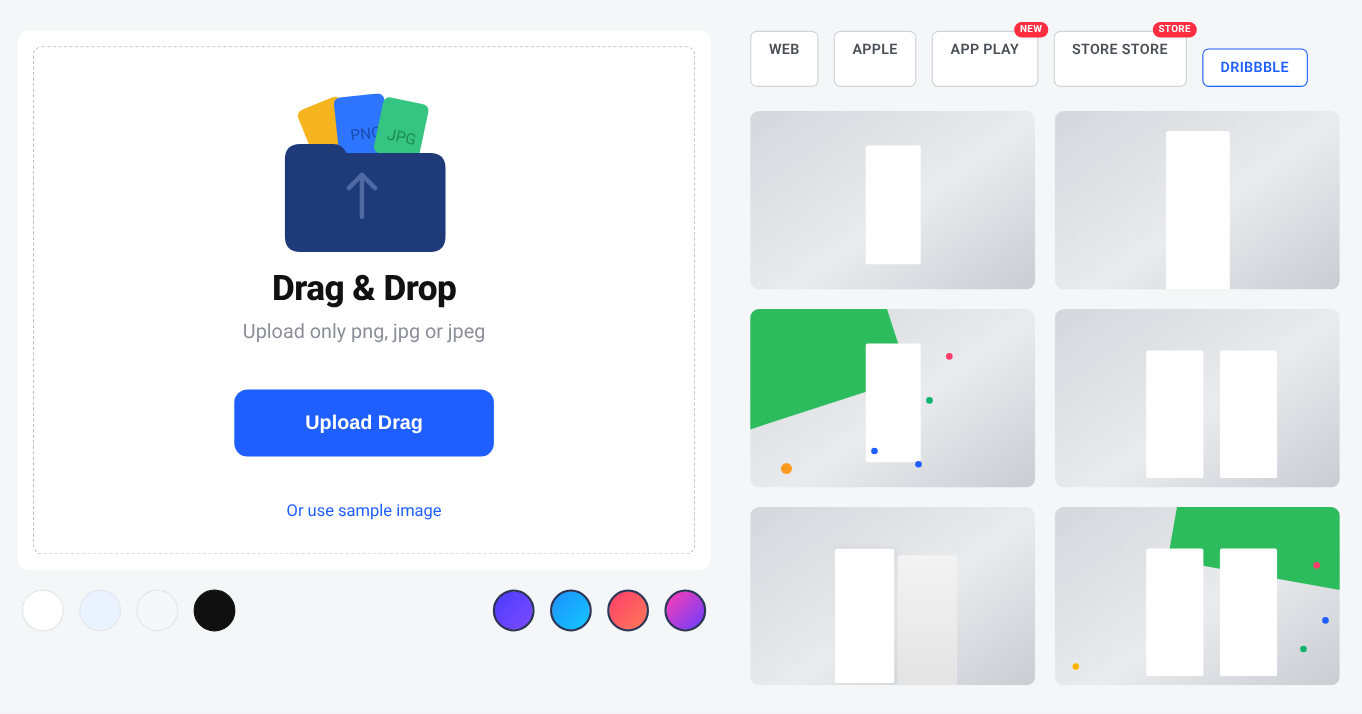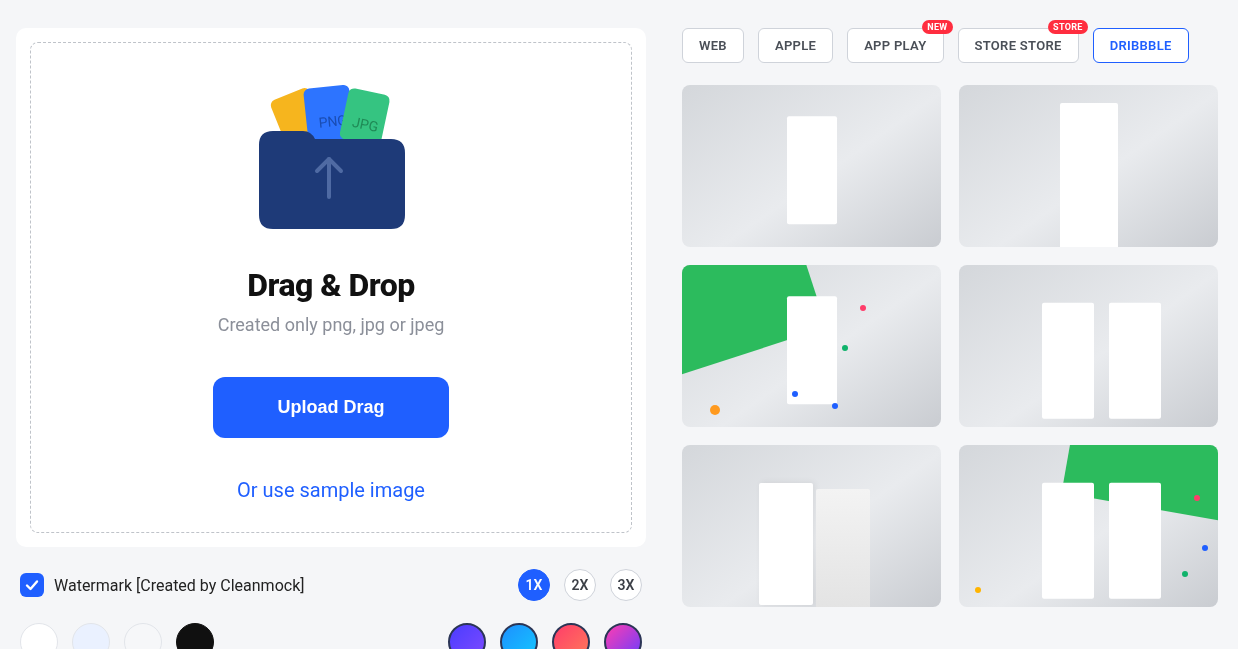--- a/index.html
+++ b/index.html
@@ -120,7 +120,7 @@
   border-radius: 6px;
   cursor: pointer;
 }
-.tab.active { color: #1f5fff; border-color: #1f5fff; }
+.tab.active { color: #1f5fff; border-color: #1f5fff; margin-top: 16px; }
 .badge {
   position: absolute;
   top: -9px; right: -10px;

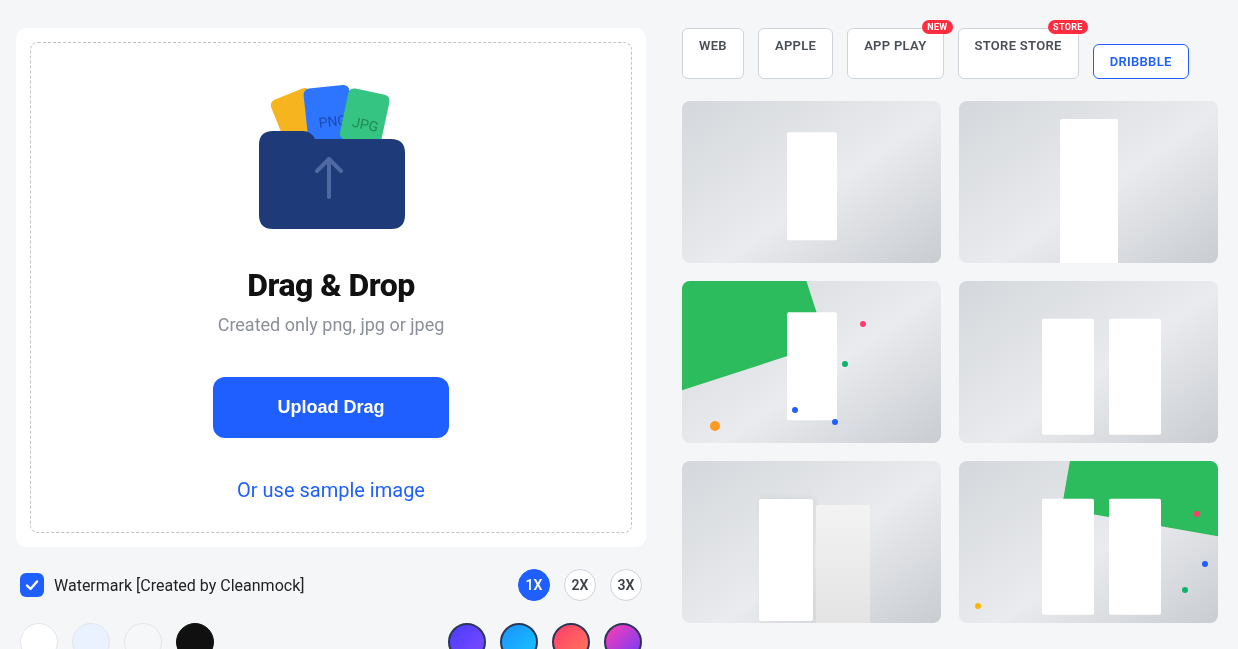--- a/index.html
+++ b/index.html
@@ -39,7 +39,7 @@
   font-size: 32px;
   font-weight: 800;
   color: #111;
-  margin-top: 31px;
+  margin-top: 8px;
   letter-spacing: -0.5px;
 }
 .dd-sub {

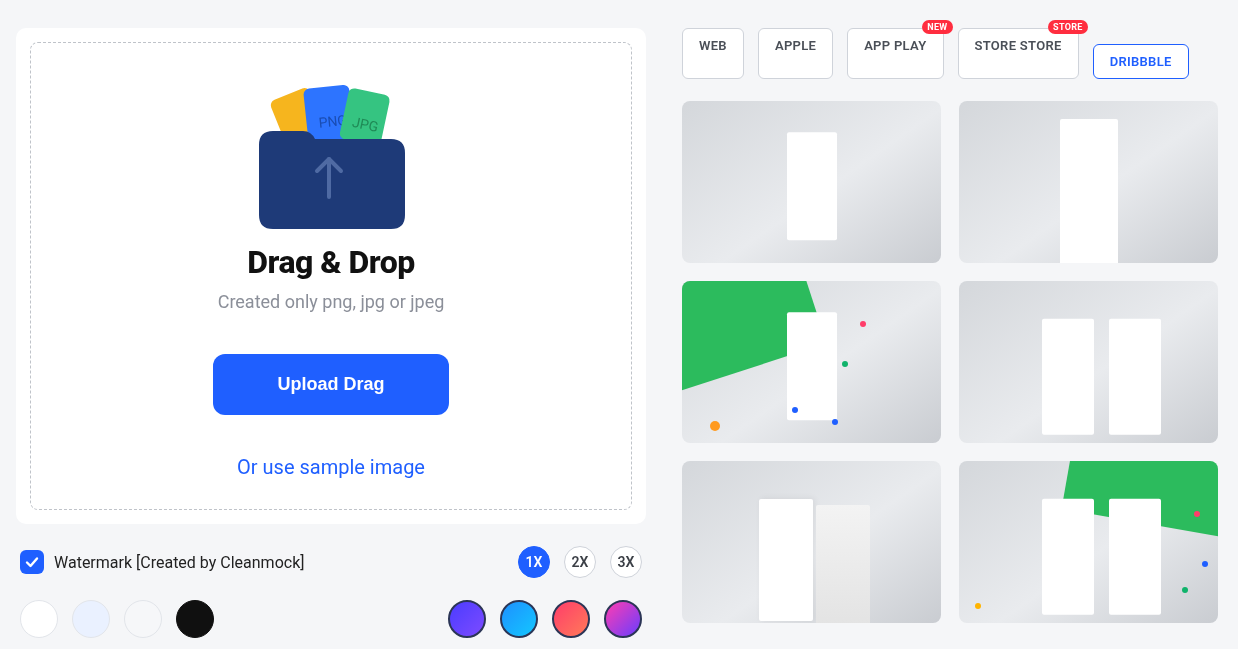--- a/index.html
+++ b/index.html
@@ -202,7 +202,7 @@
           </svg>
         </div>
         <div class="dd-title">Drag &amp; Drop</div>
-        <div class="dd-sub">Created only png, jpg or jpeg</div>
+        <div class="dd-sub">Upload only png, jpg or jpeg</div>
         <button class="upload-btn">Upload Drag</button>
         <div class="sample-link">Or use sample image</div>
       </div>

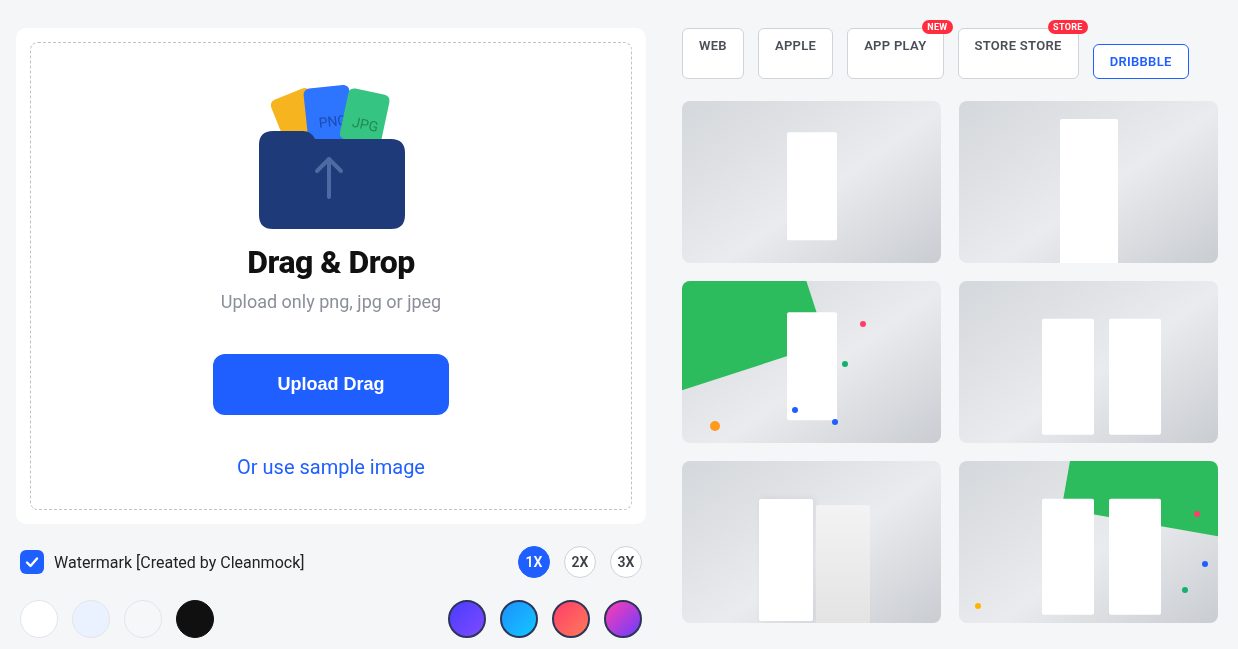--- a/index.html
+++ b/index.html
@@ -61,7 +61,7 @@
 .sample-link {
   margin-top: 40px;
   color: #1f5fff;
-  font-size: 20px;
+  font-size: 15px;
   cursor: pointer;
 }
 .controls-row {

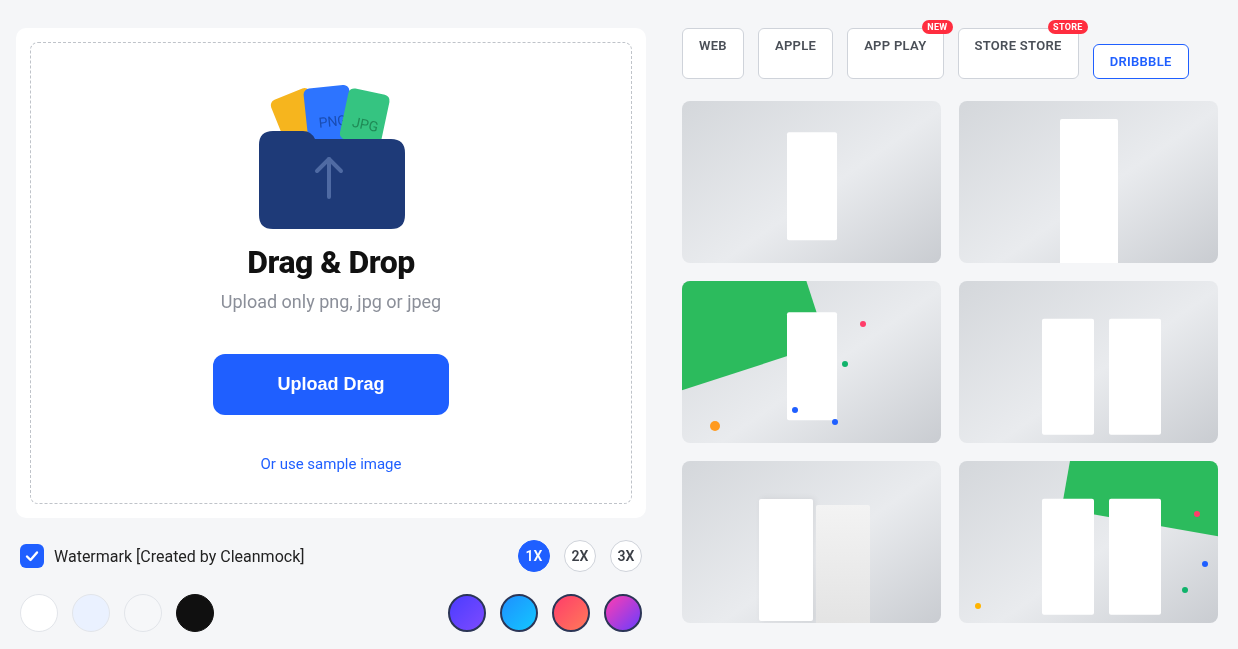--- a/index.html
+++ b/index.html
@@ -208,20 +208,6 @@
       </div>
     </div>
 
-    <div class="controls-row">
-      <div class="chk">
-        <svg viewBox="0 0 16 16">
-            <polyline points="3,8.5 6.5,12 13,4.5" fill="none" stroke="#fff" stroke-width="2.4" stroke-linecap="round" stroke-linejoin="round"></polyline>
-          </svg>
-      </div>
-      <div class="wm-label">Watermark [Created by Cleanmock]</div>
-      <div class="spacer"></div>
-      <div class="zoom-group">
-        <div class="zoom active">1X</div>
-        <div class="zoom">2X</div>
-        <div class="zoom">3X</div>
-      </div>
-    </div>
 
     <div class="swatch-row">
       <div class="swatch-group">

